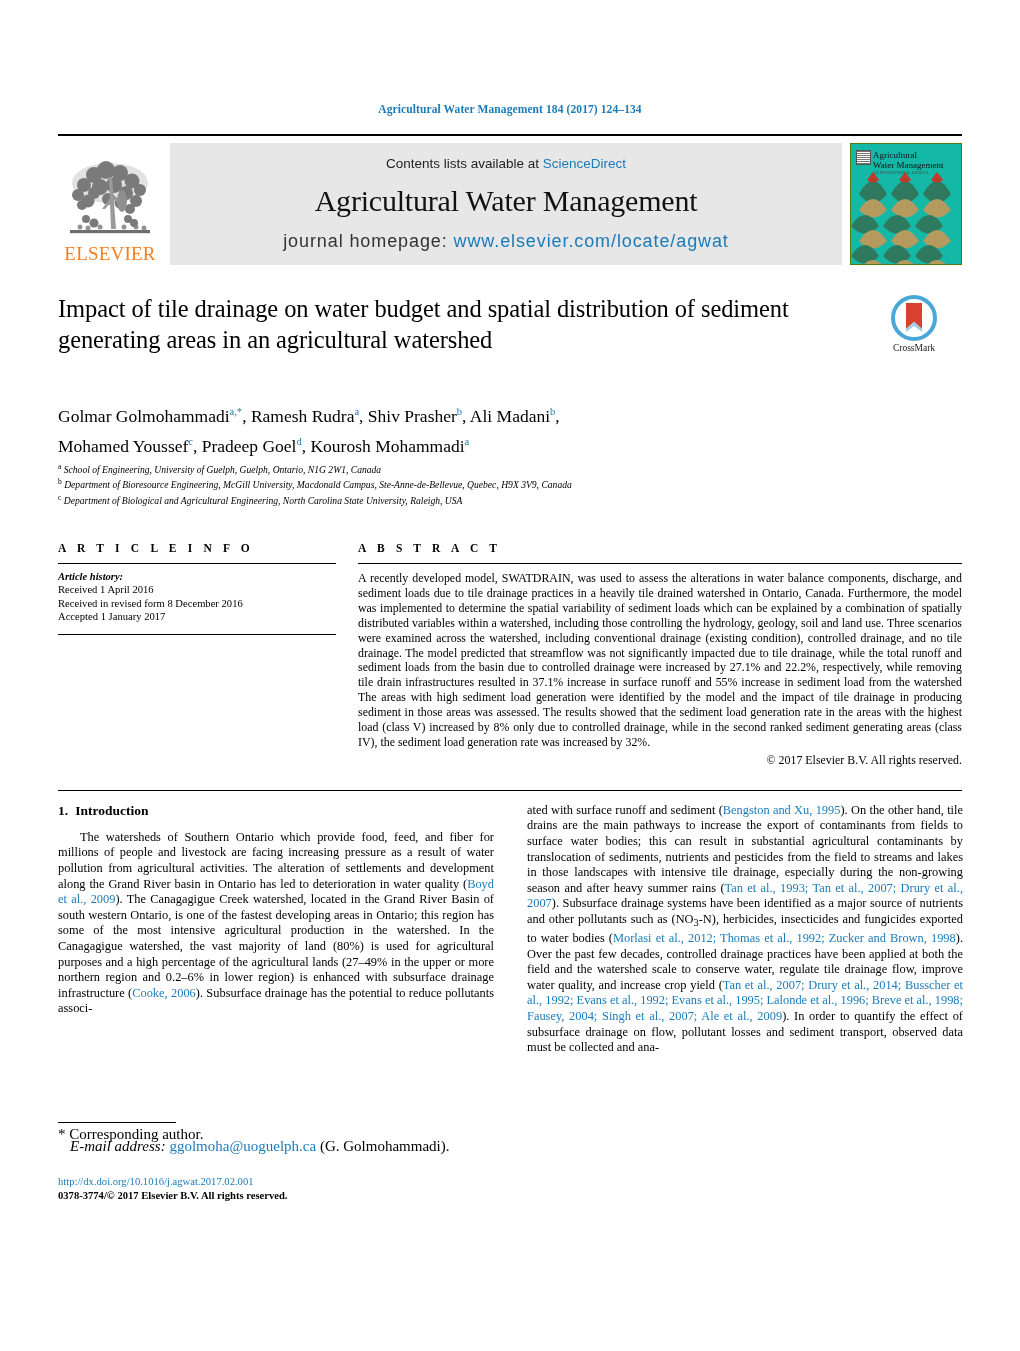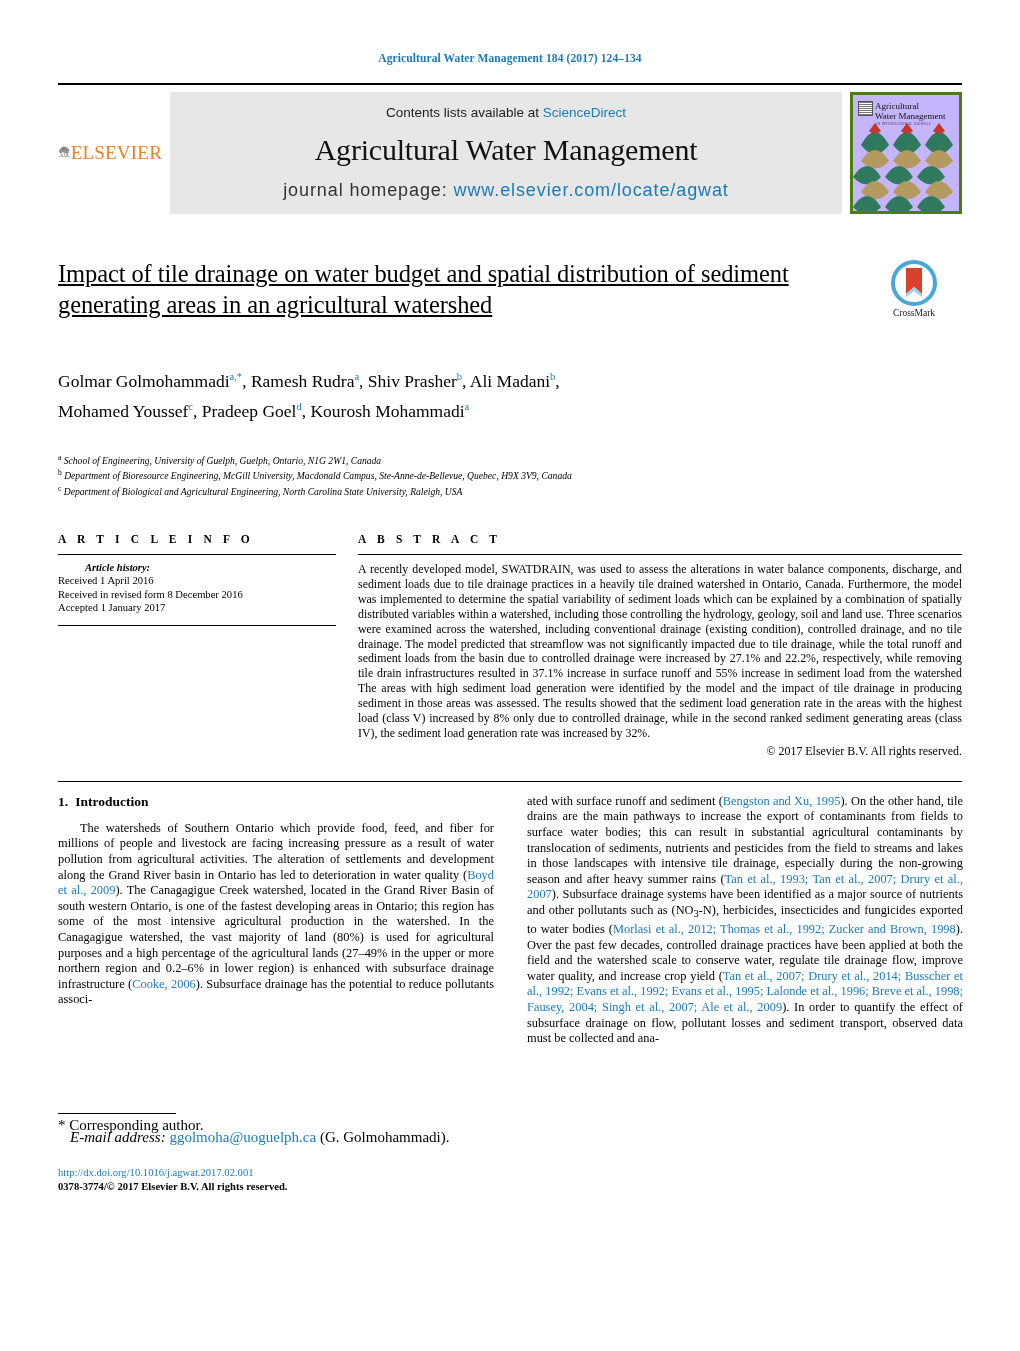--- a/index.html
+++ b/index.html
@@ -33,7 +33,7 @@
     color: #1A7BB9;
     font-size: 11.5px;
     font-weight: bold;
-    padding-top: 52px;
+    padding-top: 103px;
     letter-spacing: 0.1px;
   }
 

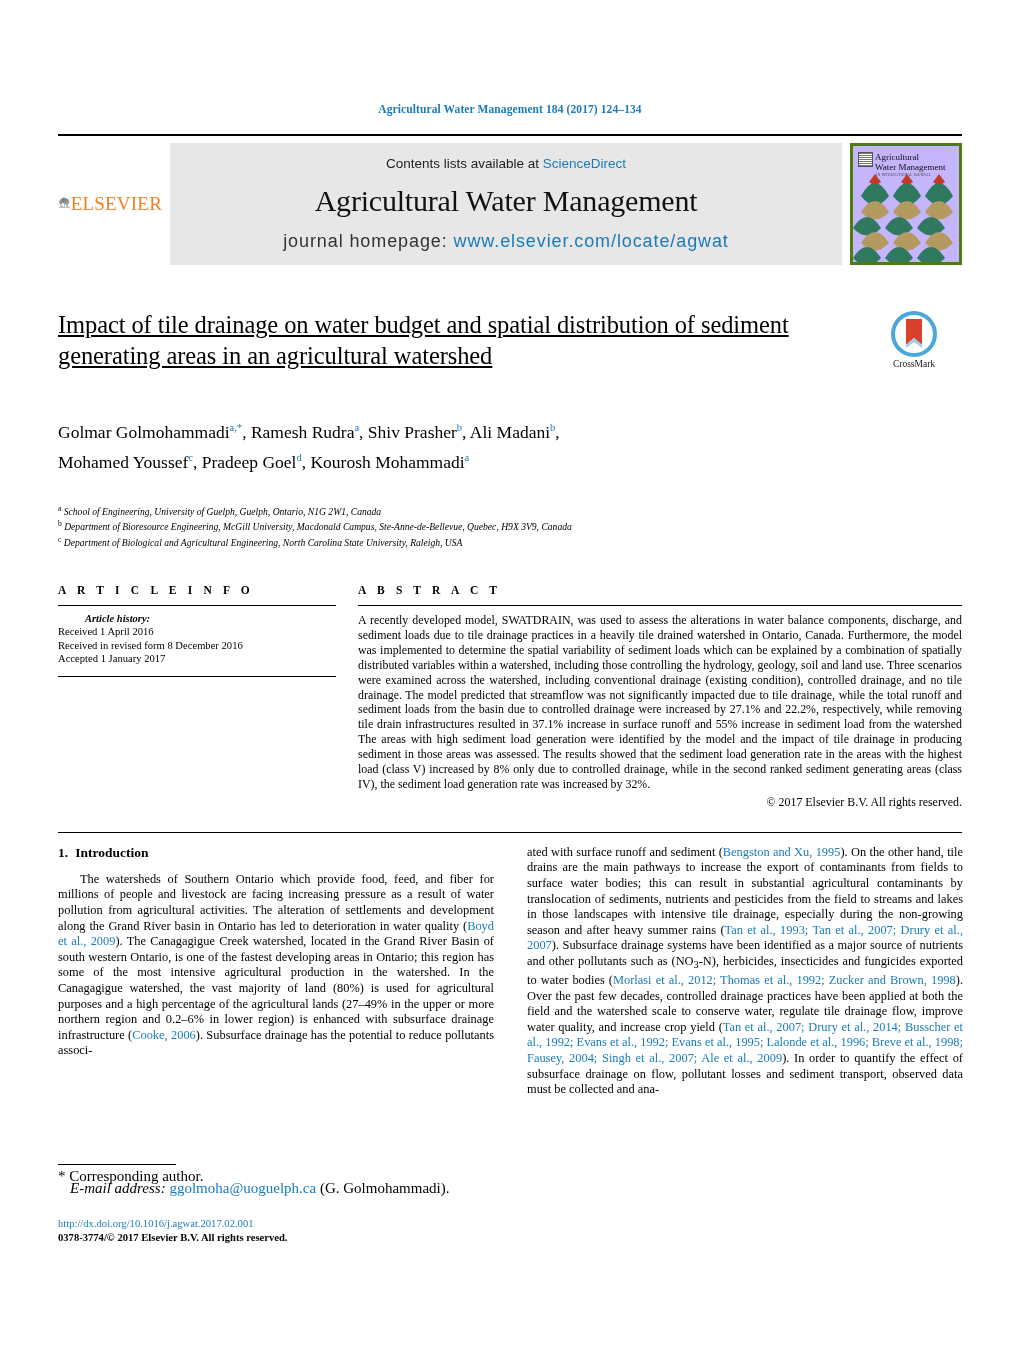--- a/index.html
+++ b/index.html
@@ -96,8 +96,8 @@
   .cover-thumb {
     width: 112px;
     flex: 0 0 112px;
-    border: 3px solid #4d7c0f;
-    background: #c4b5fd;
+    border: 1px solid #4d7c0f;
+    background: #14b8a6;
     position: relative;
     overflow: hidden;
     box-sizing: border-box;

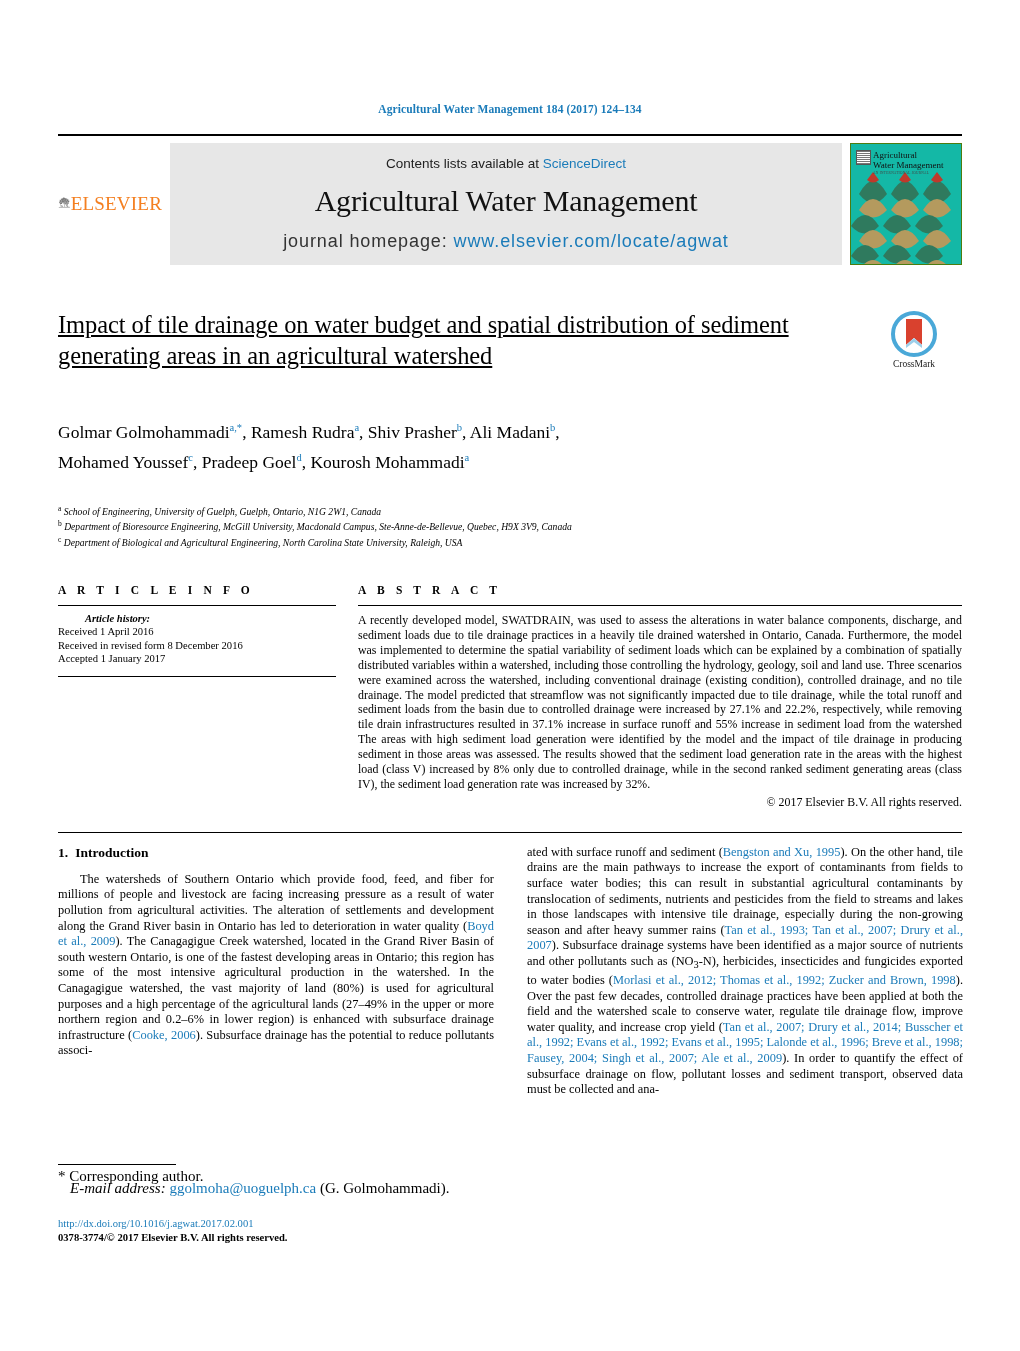--- a/index.html
+++ b/index.html
@@ -50,7 +50,7 @@
     width: 104px;
     flex: 0 0 104px;
     display: flex;
-    flex-direction: row;
+    flex-direction: column;
     align-items: center;
     justify-content: flex-end;
     padding-bottom: 2px;

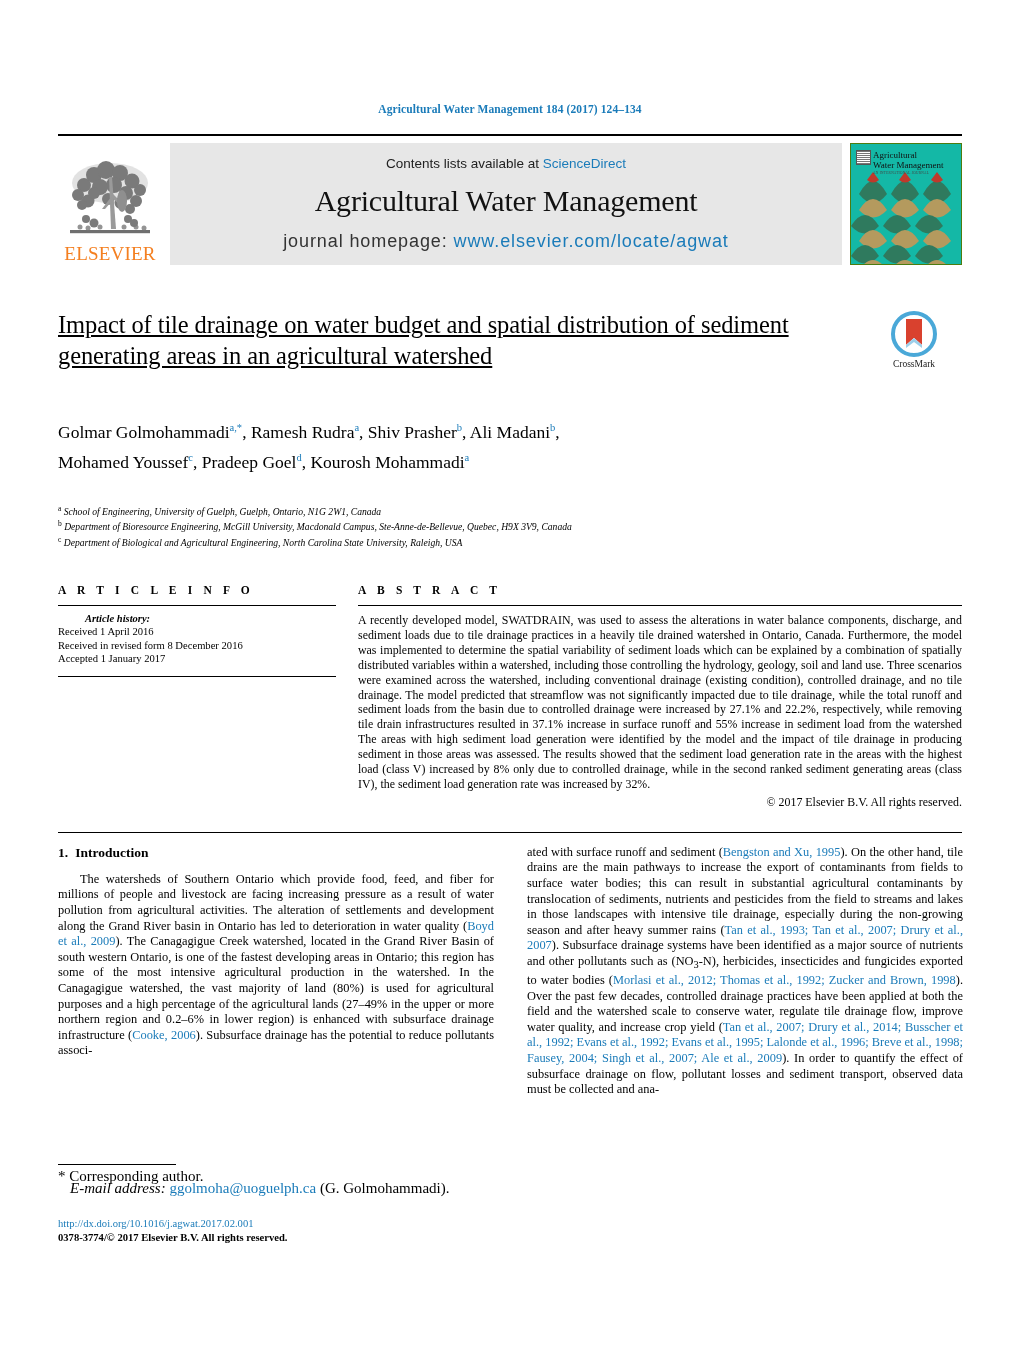--- a/index.html
+++ b/index.html
@@ -135,10 +135,9 @@
 
   
   .title-block {
-    margin-top: 44px;
+    margin-top: 28px;
     position: relative;
     min-height: 90px;
-    text-decoration: underline;
   }
   .paper-title {
     font-family: "Liberation Serif", serif;

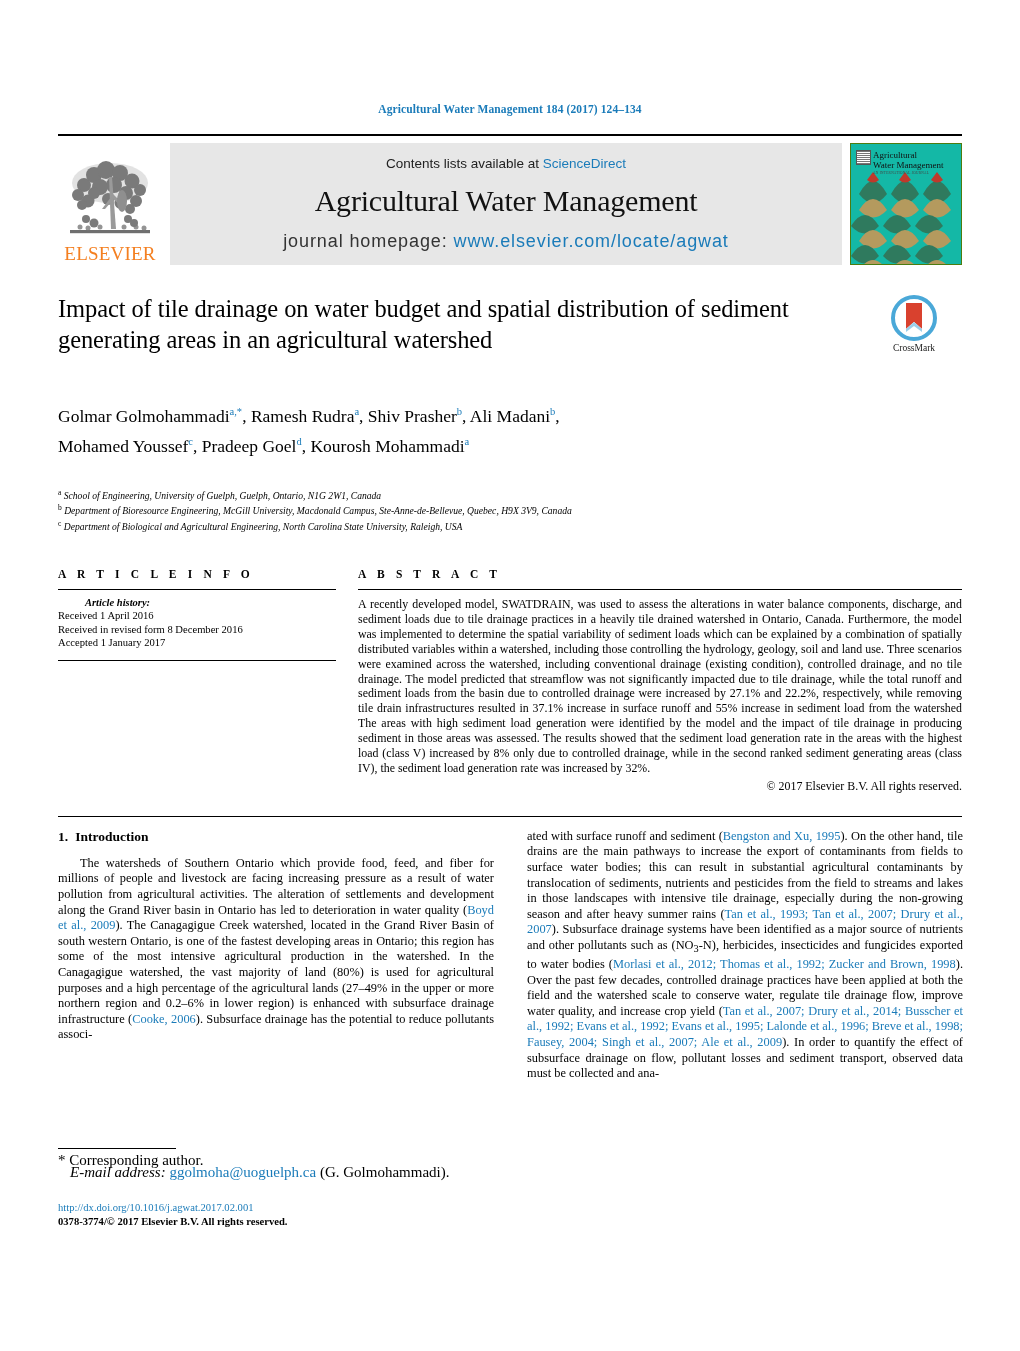--- a/index.html
+++ b/index.html
@@ -178,7 +178,7 @@
 
   
   .affiliations {
-    margin-top: 28px;
+    margin-top: 2px;
     font-size: 9.6px;
     line-height: 12.6px;
     font-style: italic;

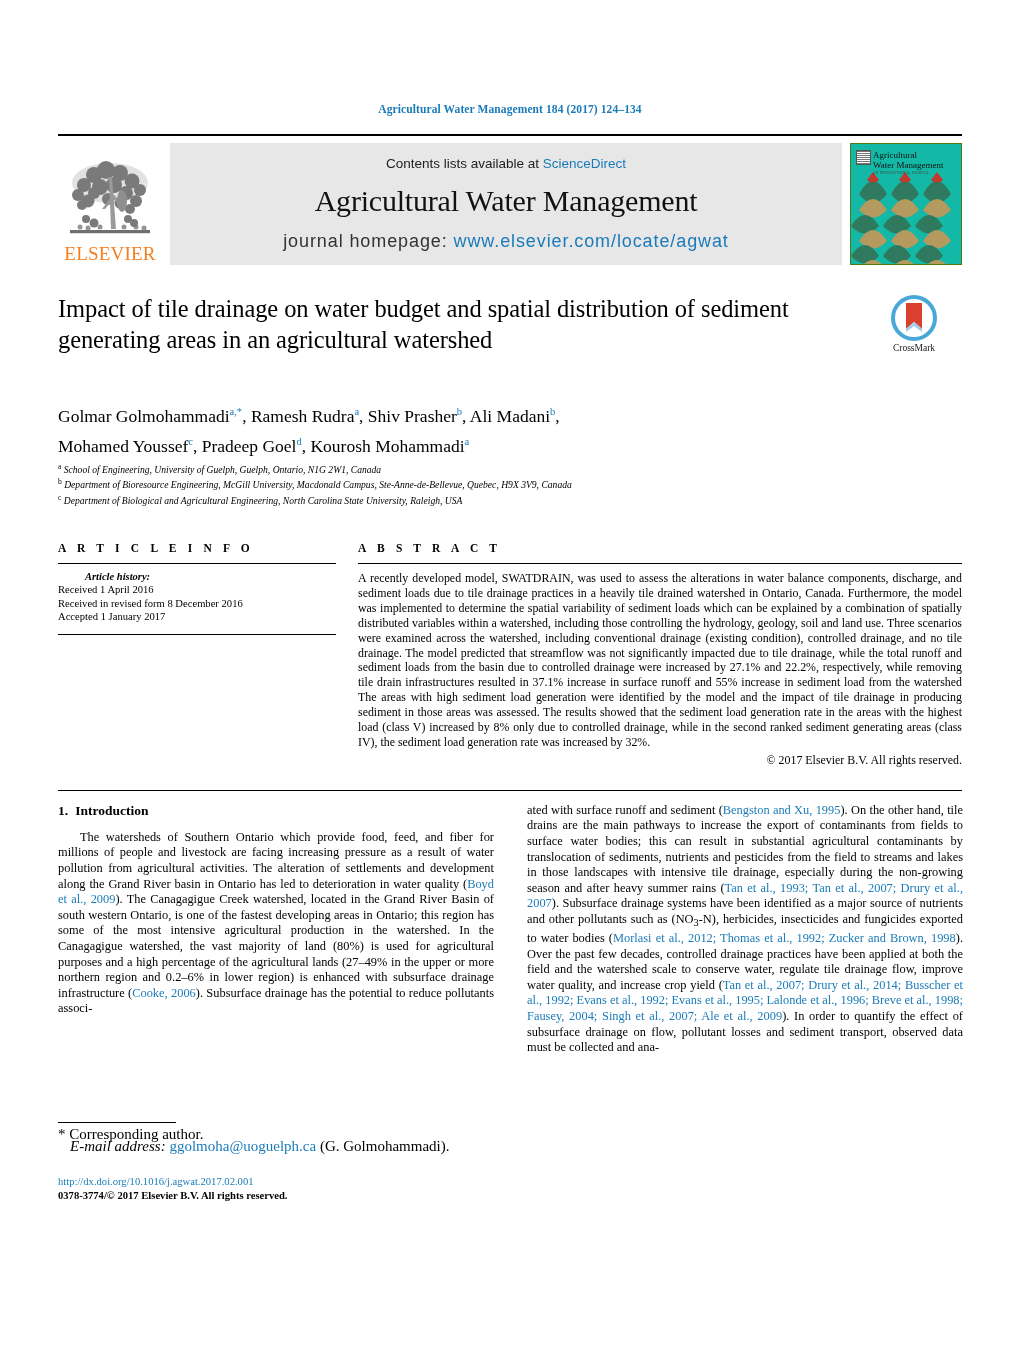--- a/index.html
+++ b/index.html
@@ -222,7 +222,6 @@
     font-style: italic;
     font-weight: bold;
     margin-bottom: 1px;
-    margin-left: 27px;
   }
   .info-line {
     font-size: 10.6px;

